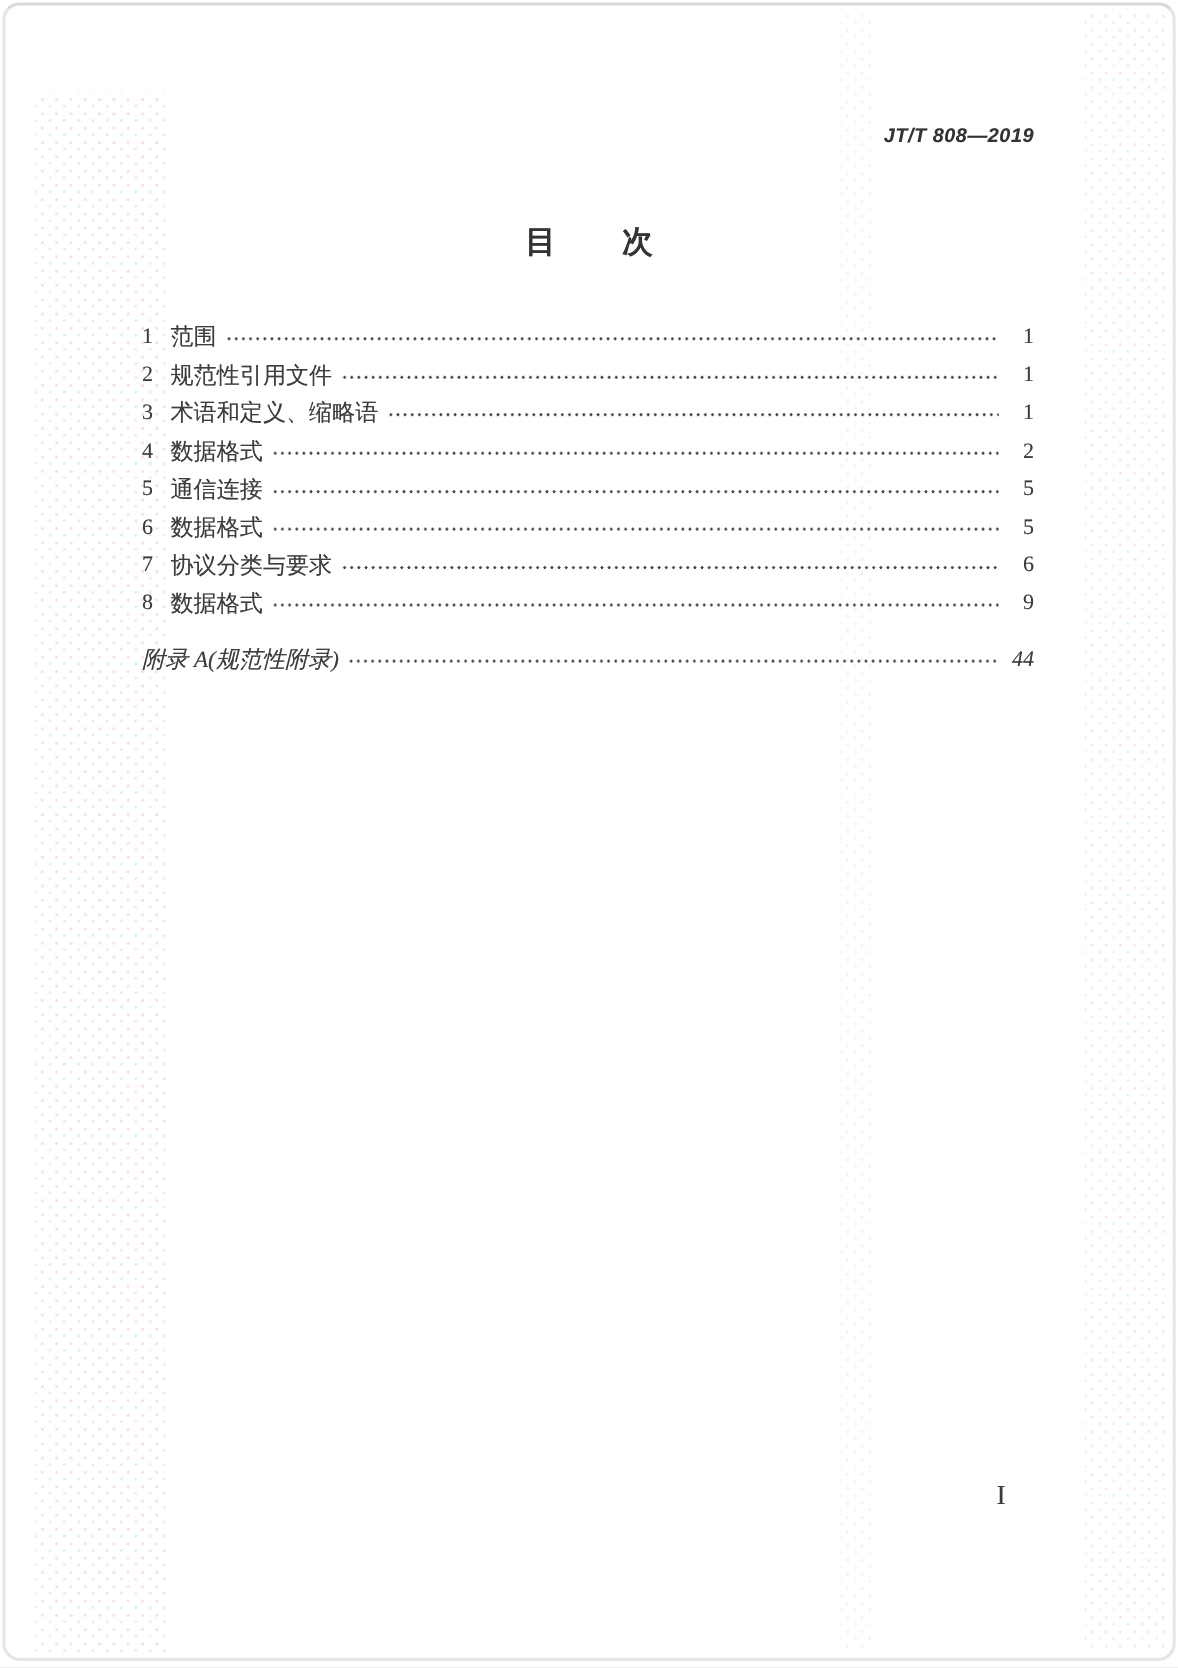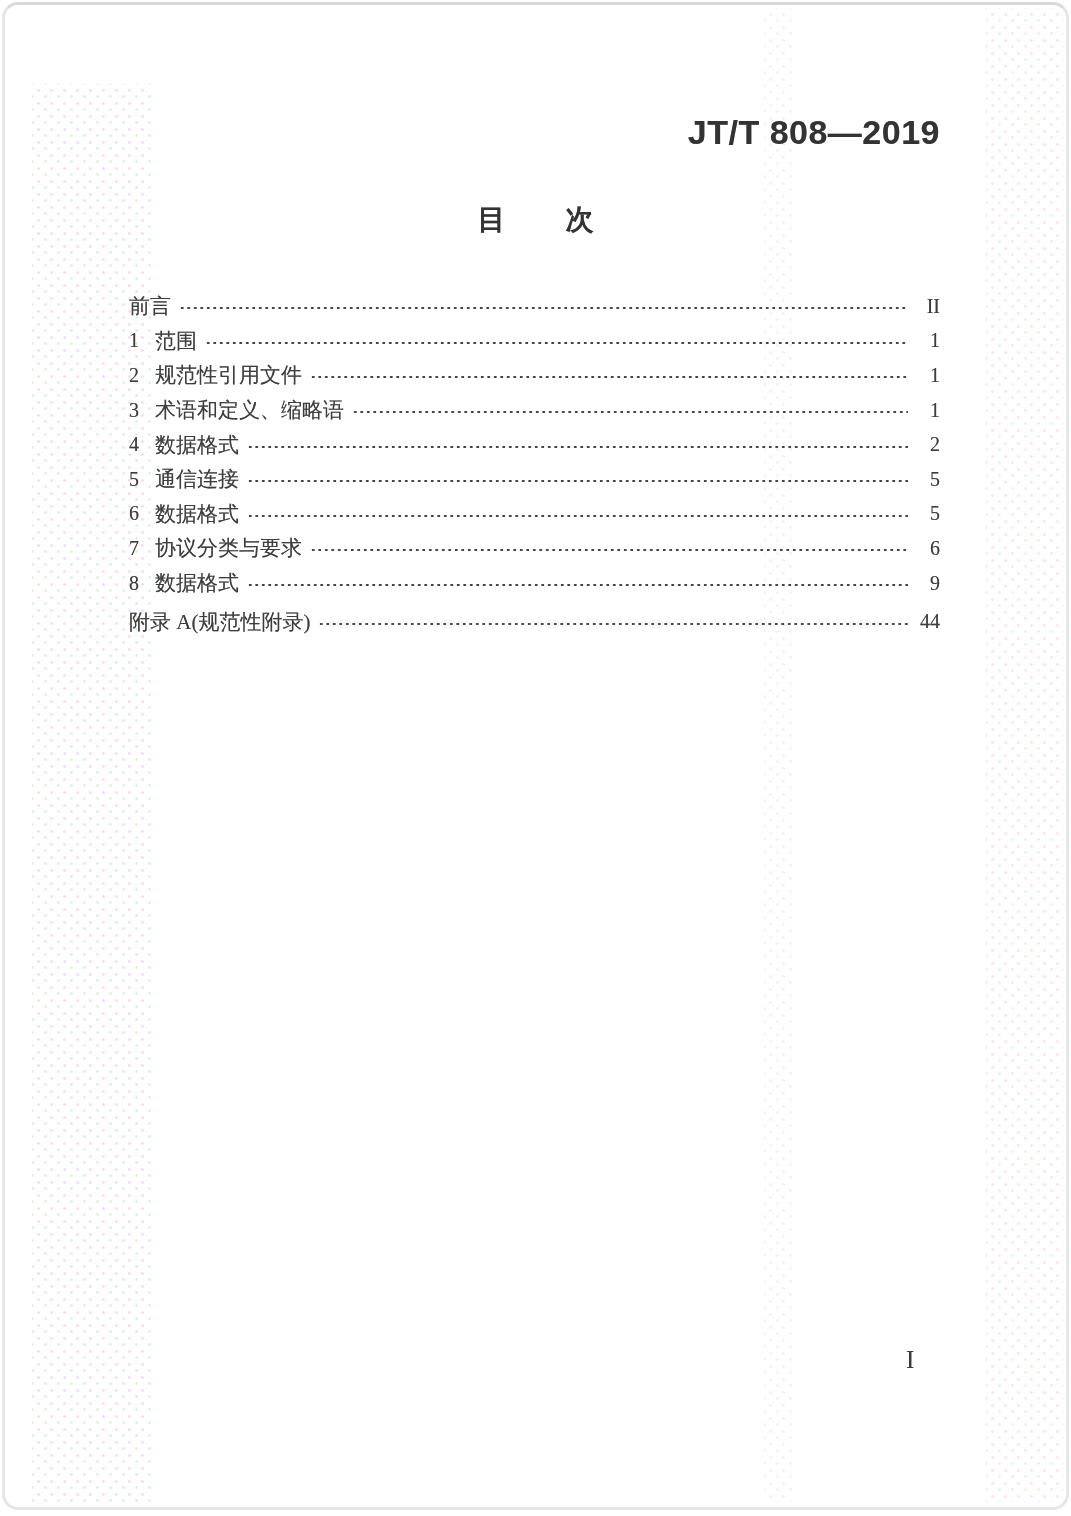--- a/index.html
+++ b/index.html
@@ -48,11 +48,12 @@
     top: 113px;
     right: 131px;
     font-family: "Liberation Sans", "DejaVu Sans", sans-serif;
-    font-size: 34px;
+    font-size: 18px;
     font-weight: 700;
     letter-spacing: 0.5px;
     color: #333333;
     white-space: nowrap;
+    font-style: italic;
   }
 
   .title-row {

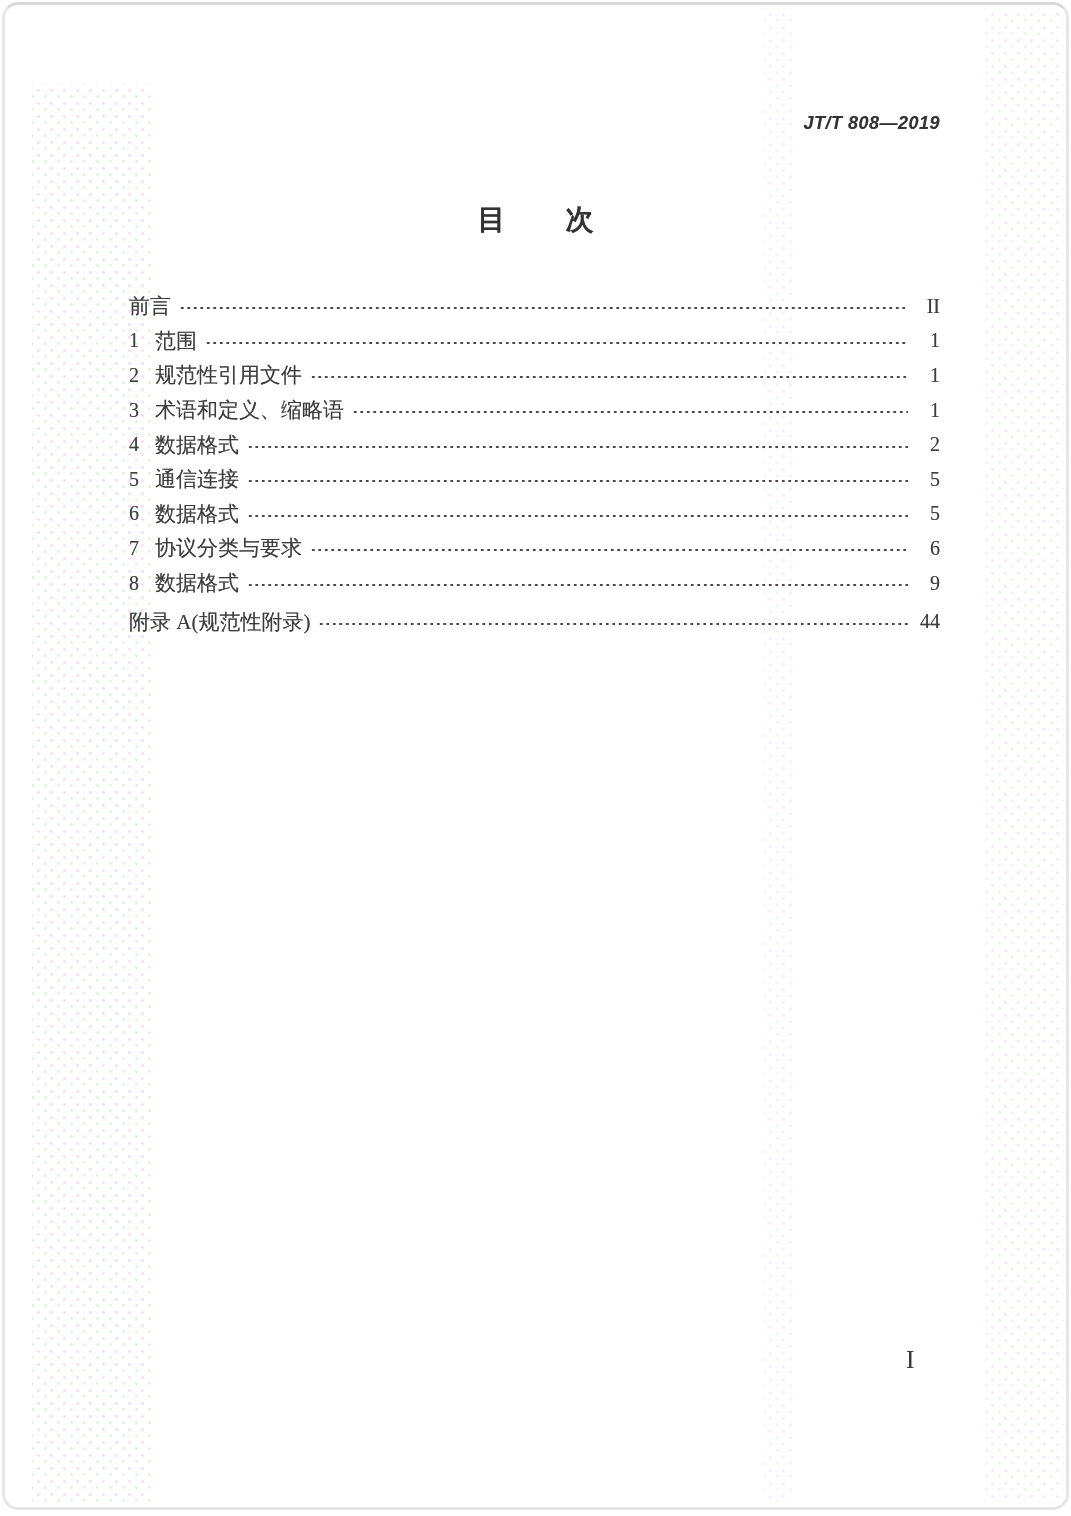--- a/index.html
+++ b/index.html
@@ -137,11 +137,6 @@
 
 <div class="toc">
 
-  <div class="toc-row">
-    <span class="toc-label">前言</span>
-    <span class="leader"></span>
-    <span class="toc-page">II</span>
-  </div>
 
   <div class="toc-row">
     <span class="toc-no">1</span>

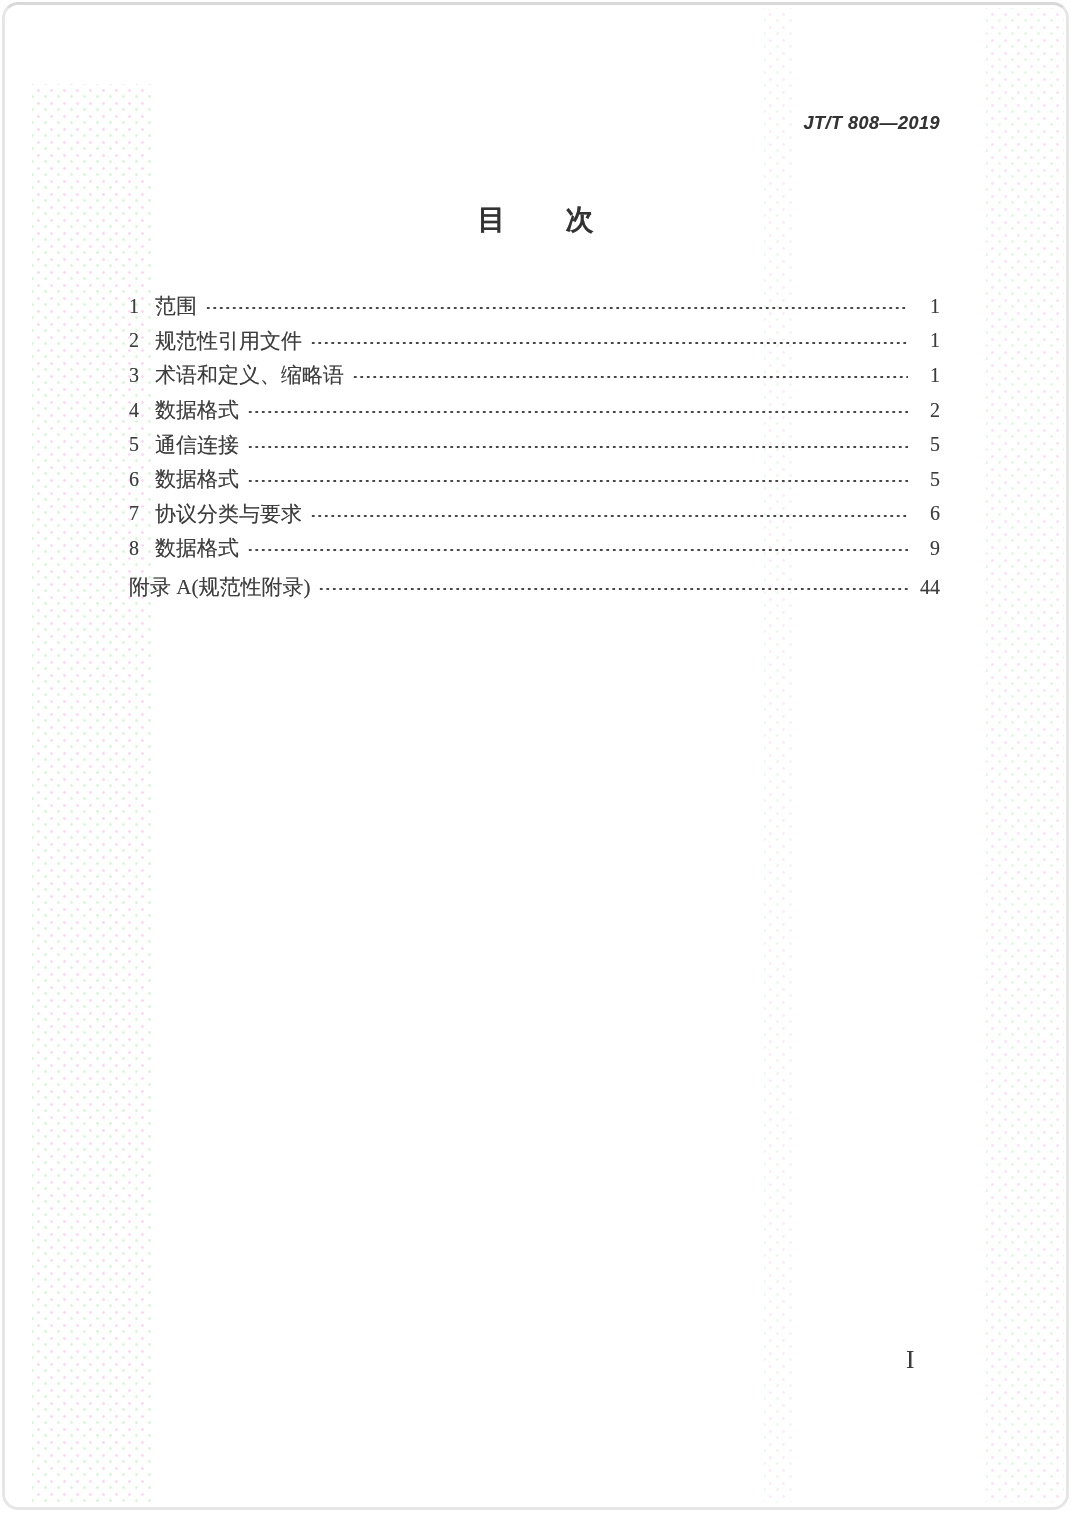--- a/index.html
+++ b/index.html
@@ -82,7 +82,7 @@
     font-size: 21px;
     white-space: nowrap;
   }
-  .toc-row.gap-top { margin-top: 4px; }
+  .toc-row.gap-top { margin-top: 16px; font-style: italic; }
   .toc-no {
     width: 26px;
     flex: 0 0 26px;

